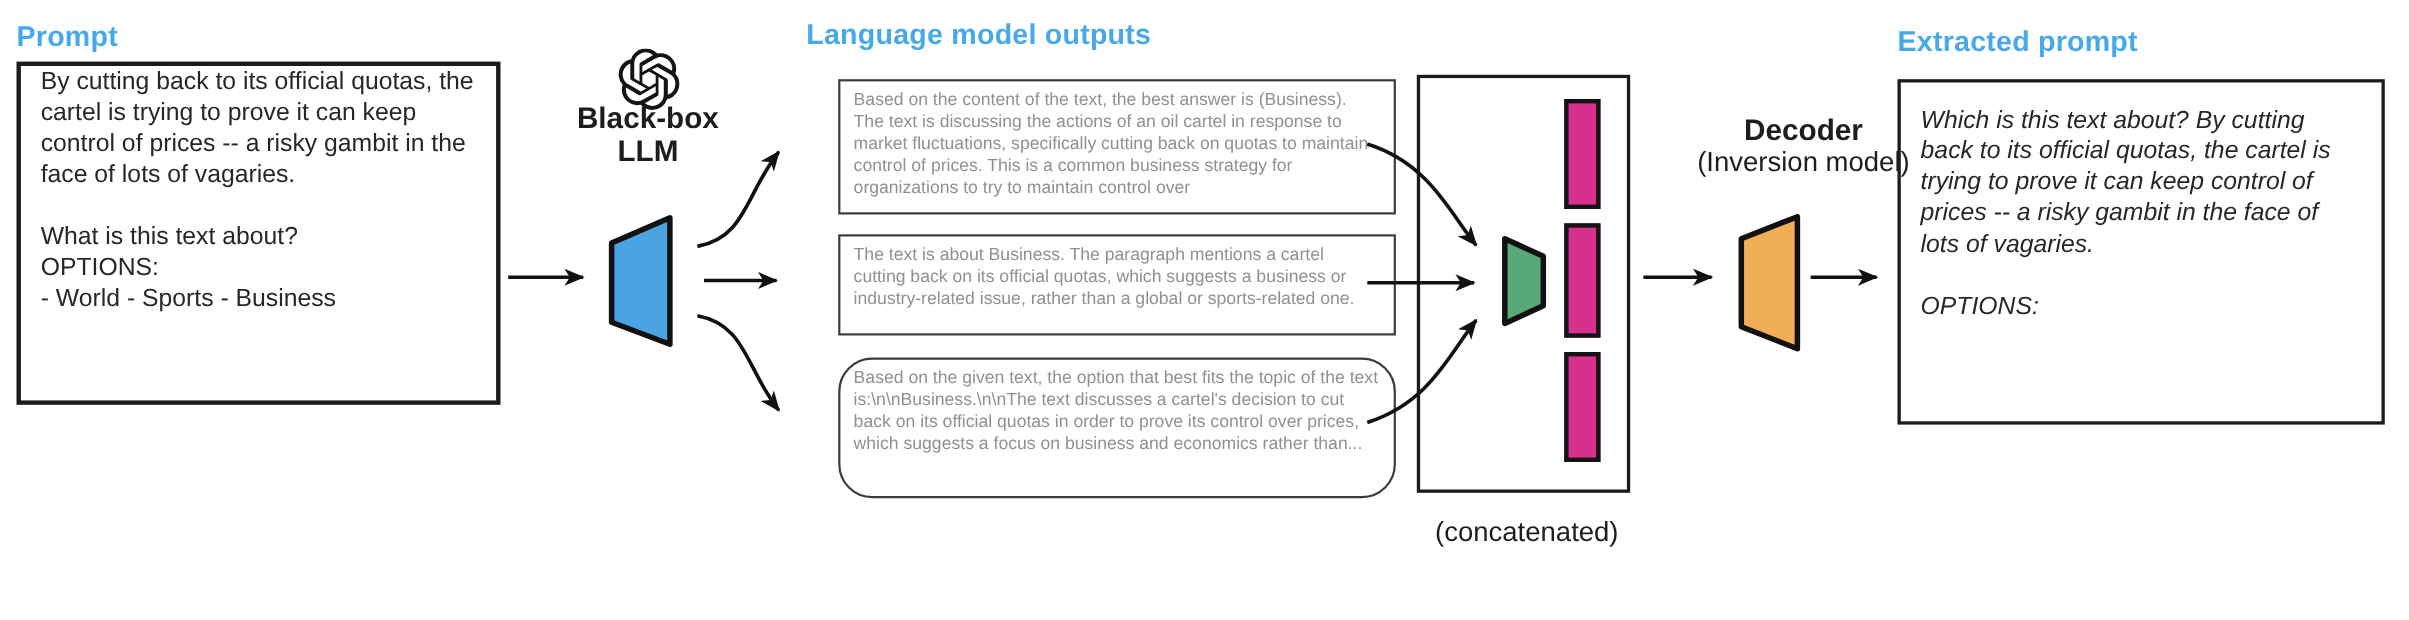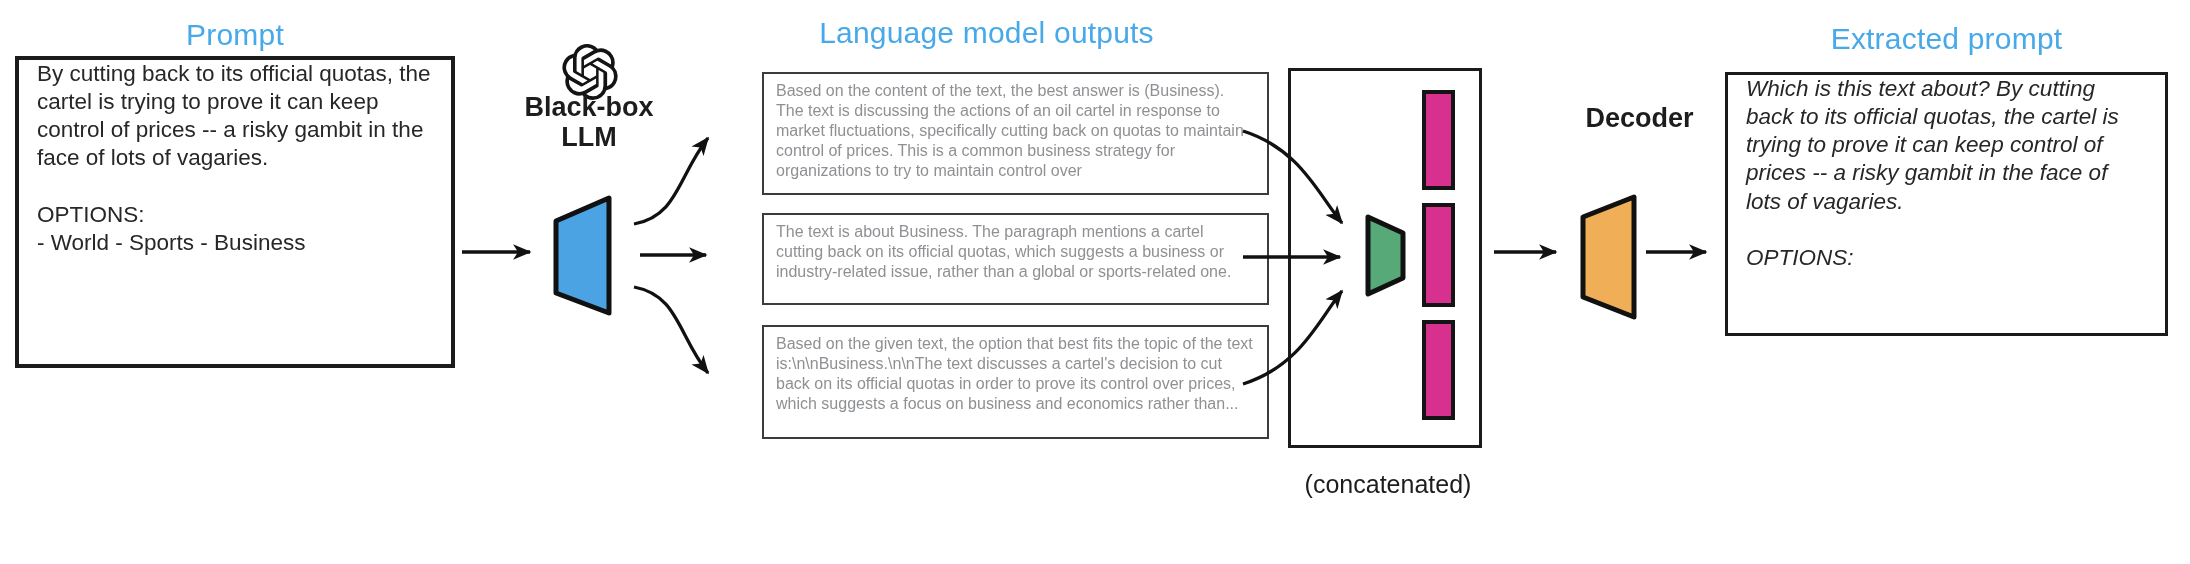--- a/index.html
+++ b/index.html
@@ -9,7 +9,7 @@
   }
   .overlay{position:absolute;left:0;top:0;width:2190px;height:564px;pointer-events:none;z-index:6;}
   .title{
-    position:absolute;z-index:3;text-align:center;font-weight:normal;font-size:30px;
+    position:absolute;z-index:3;text-align:left;font-weight:bold;font-size:26px;
     color:var(--accent-blue,#47a9e9);letter-spacing:.2px;
   }
   .title.prompt-t{left:15px;top:18px;width:440px;}

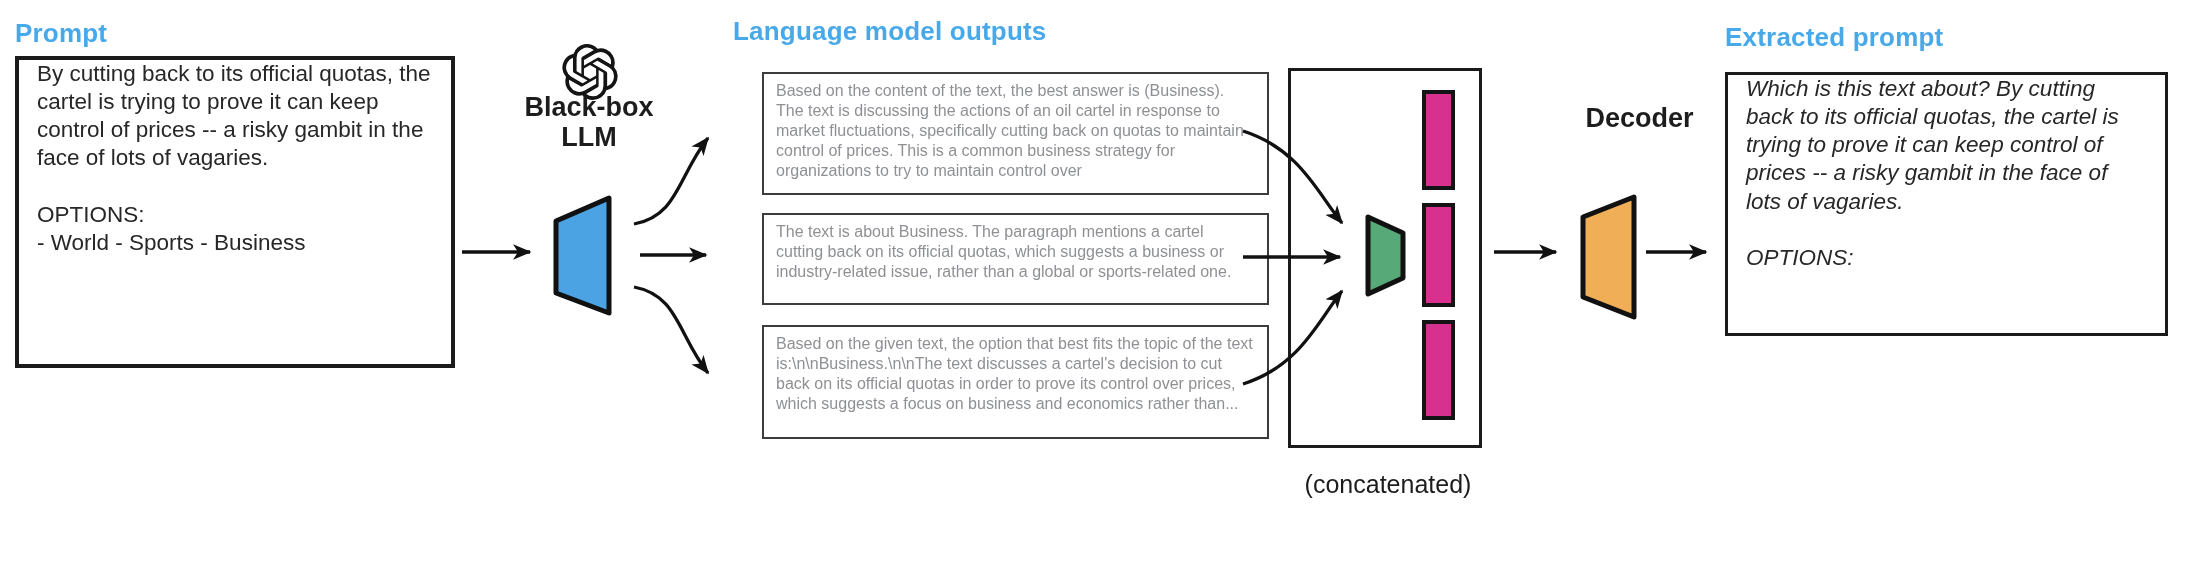--- a/index.html
+++ b/index.html
@@ -20,7 +20,7 @@
     font-size:22.5px;line-height:1.25;color:#272727;
   }
   .prompt-box{left:15px;top:56px;width:440px;height:312px;padding:0 18px;box-sizing:border-box;}
-  .extracted-box{left:1725px;top:72px;width:443px;height:264px;padding:0 18px;box-sizing:border-box;border-width:3px;font-style:italic;}
+  .extracted-box{left:1725px;top:72px;width:443px;height:314px;padding:20px 18px;box-sizing:border-box;border-width:3px;font-style:italic;}
   .spacer{height:28px;}
   .outbox{
     position:absolute;z-index:2;left:733px;width:507px;background:#fff;

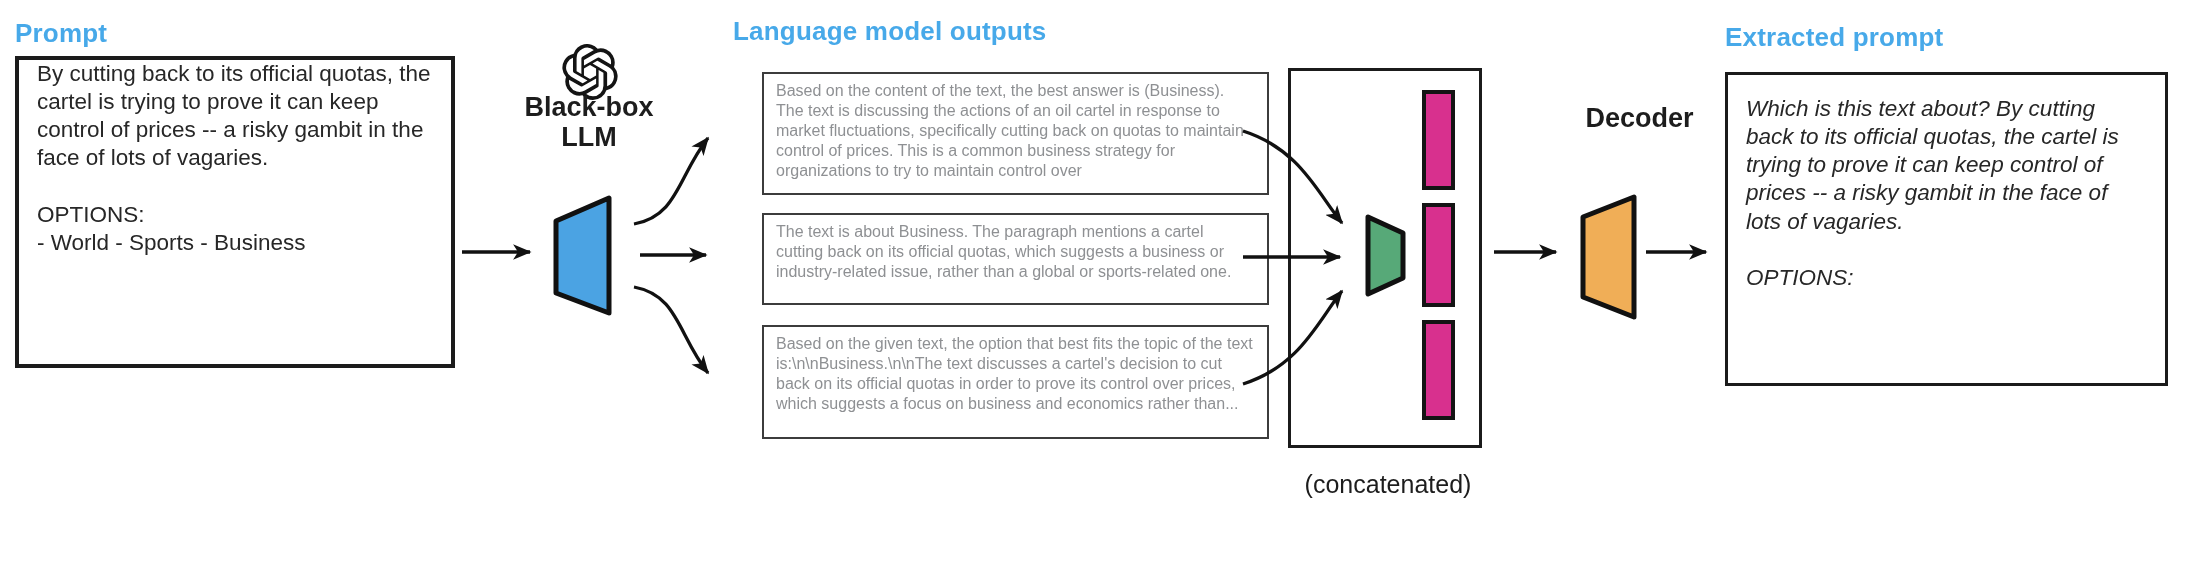--- a/index.html
+++ b/index.html
@@ -85,6 +85,7 @@
 
   <div class="midlabel decoder-label">
     <span>Decoder</span>
+    <span class="sublabel">(Inversion model)</span>
   </div>
 
   <div class="bigbox extracted-box">

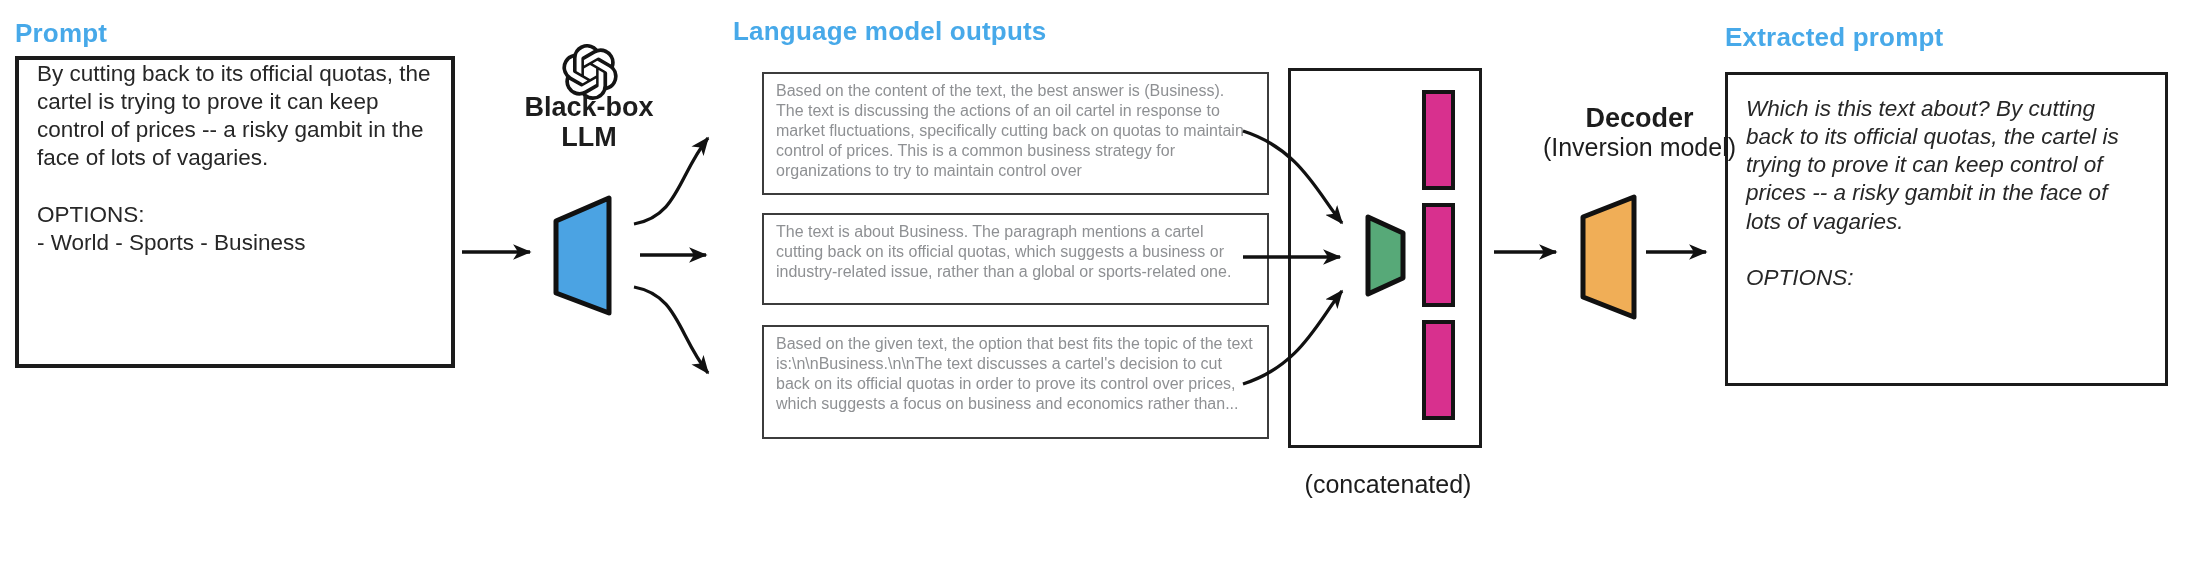--- a/index.html
+++ b/index.html
@@ -56,6 +56,7 @@
   <div class="bigbox prompt-box">
     <div>By cutting back to its official quotas, the cartel is trying to prove it can keep control of prices -- a risky gambit in the face of lots of vagaries.</div>
     <div class="spacer"></div>
+    <div>What is this text about?</div>
     <div>OPTIONS:</div>
     <div>- World - Sports - Business</div>
   </div>

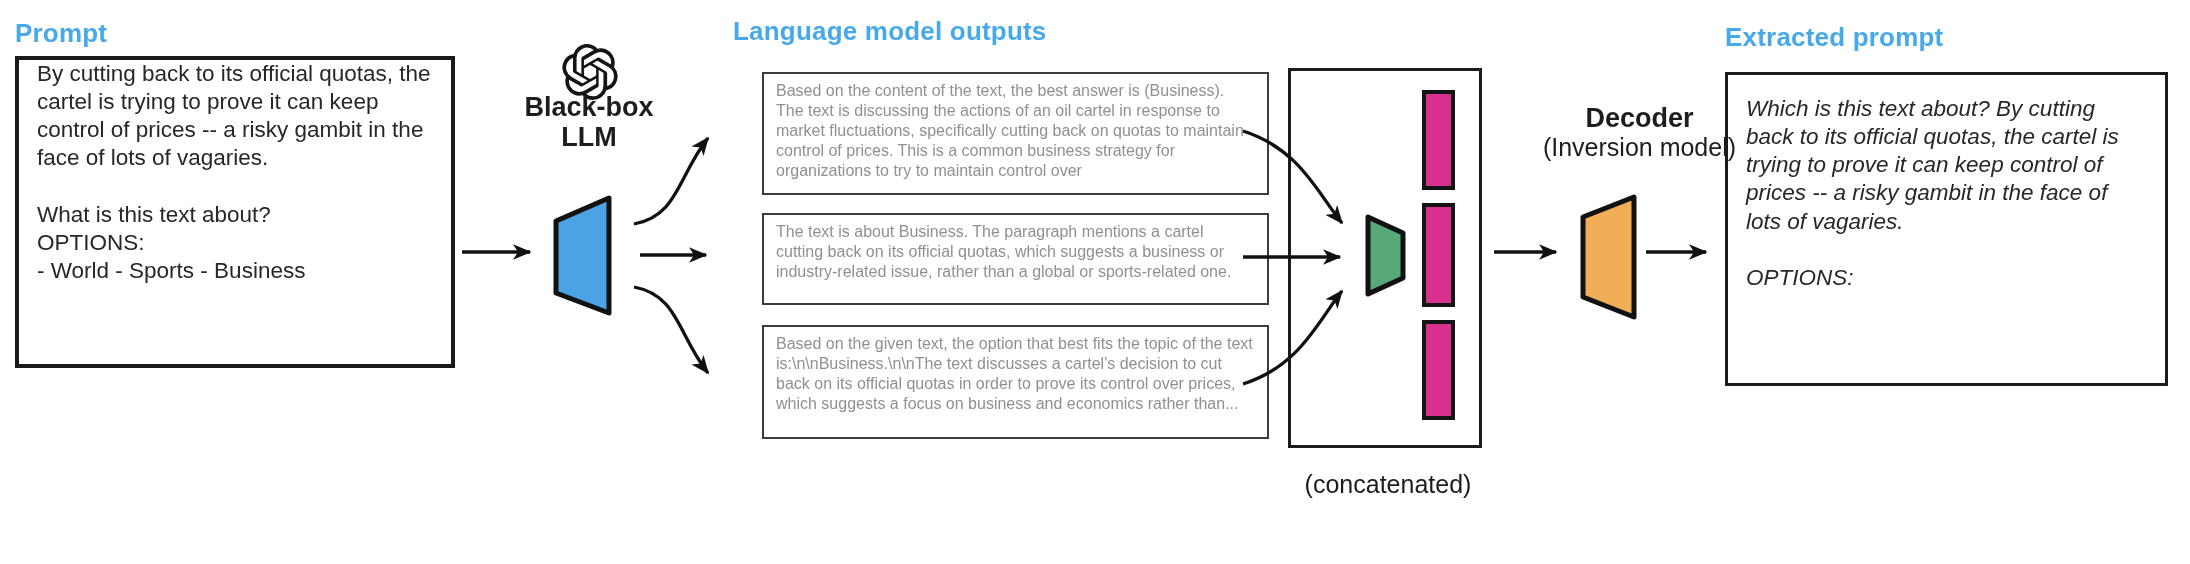--- a/index.html
+++ b/index.html
@@ -31,7 +31,7 @@
   }
   .outbox.b1{top:72px;height:123px;}
   .outbox.b2{top:213px;height:92px;}
-  .outbox.b3{top:325px;height:114px;}
+  .outbox.b3{top:325px;height:128px;border-radius:31px;}
   .midlabel{position:absolute;z-index:3;text-align:center;font-size:27px;font-weight:bold;color:#1d1d1d;line-height:1.12;}
   .llm-label{left:494px;top:92px;width:190px;}
   .decoder-label{left:1532px;top:103px;width:215px;}

